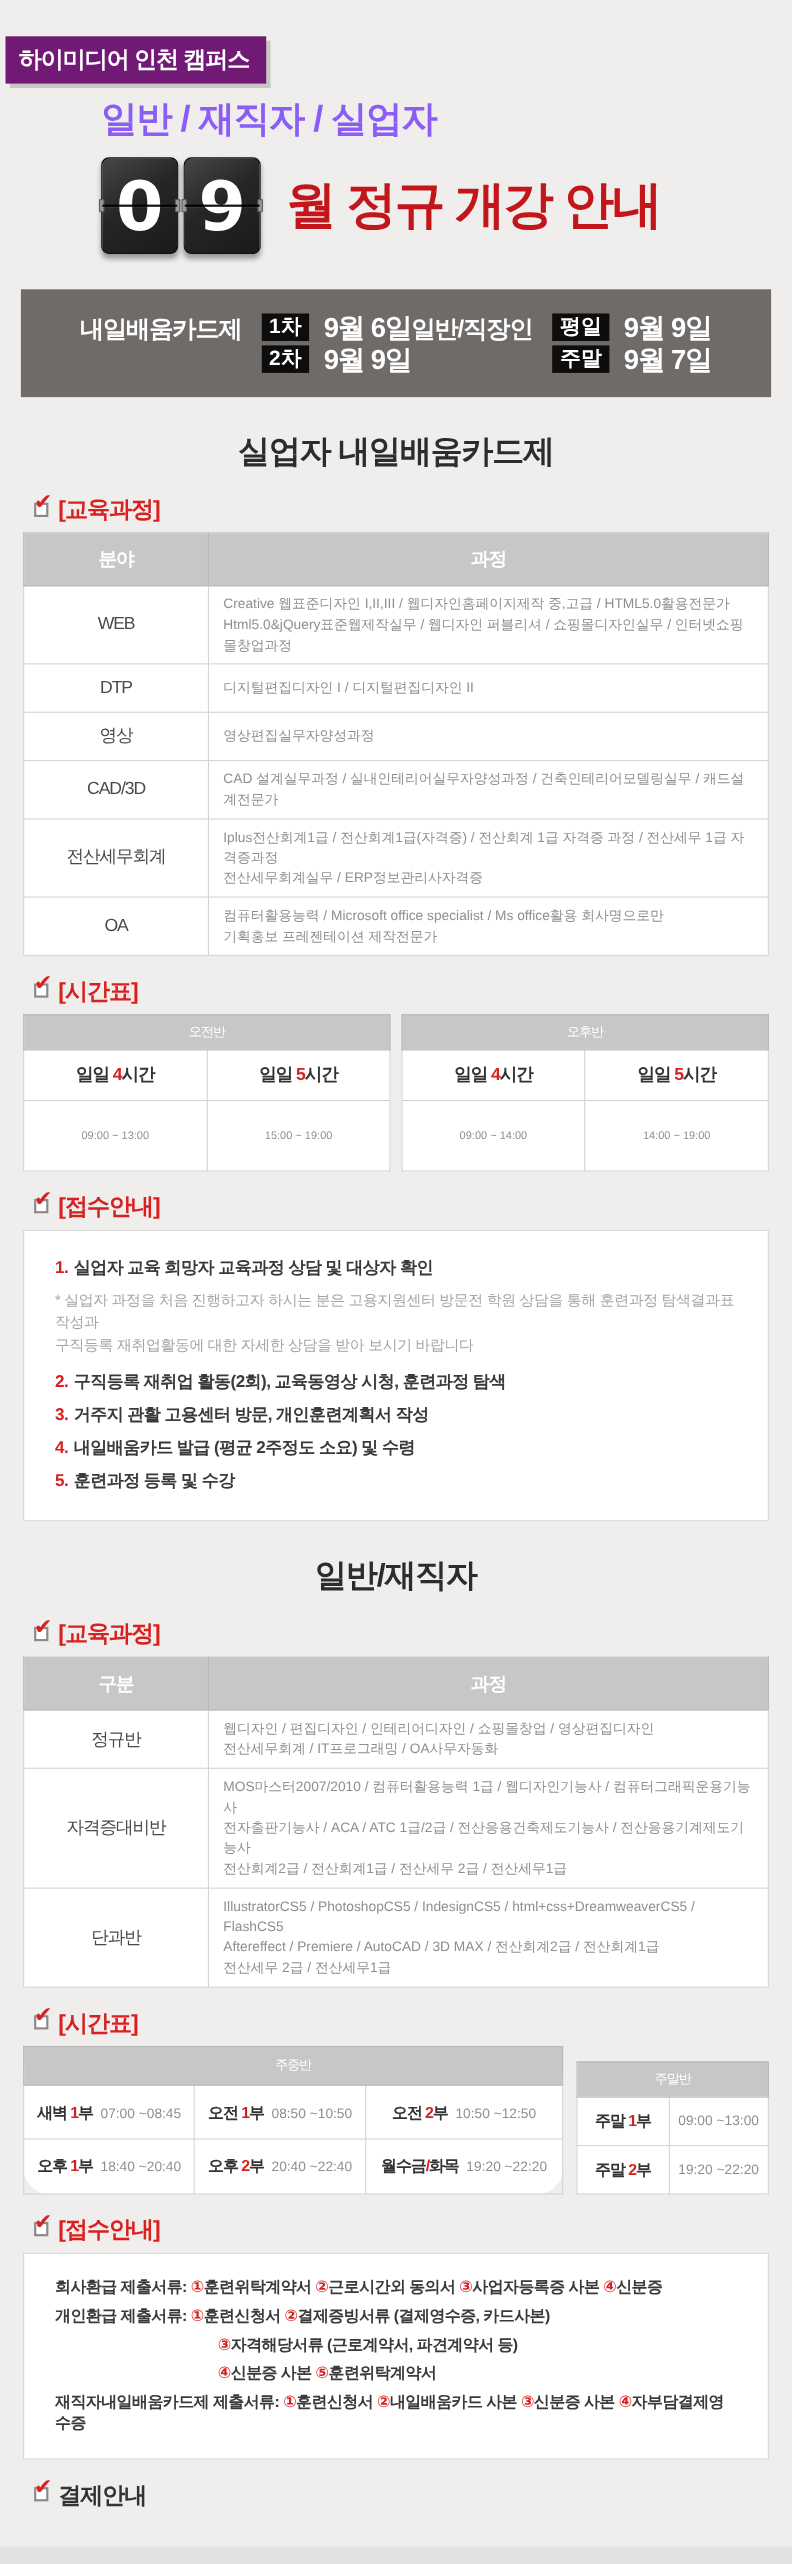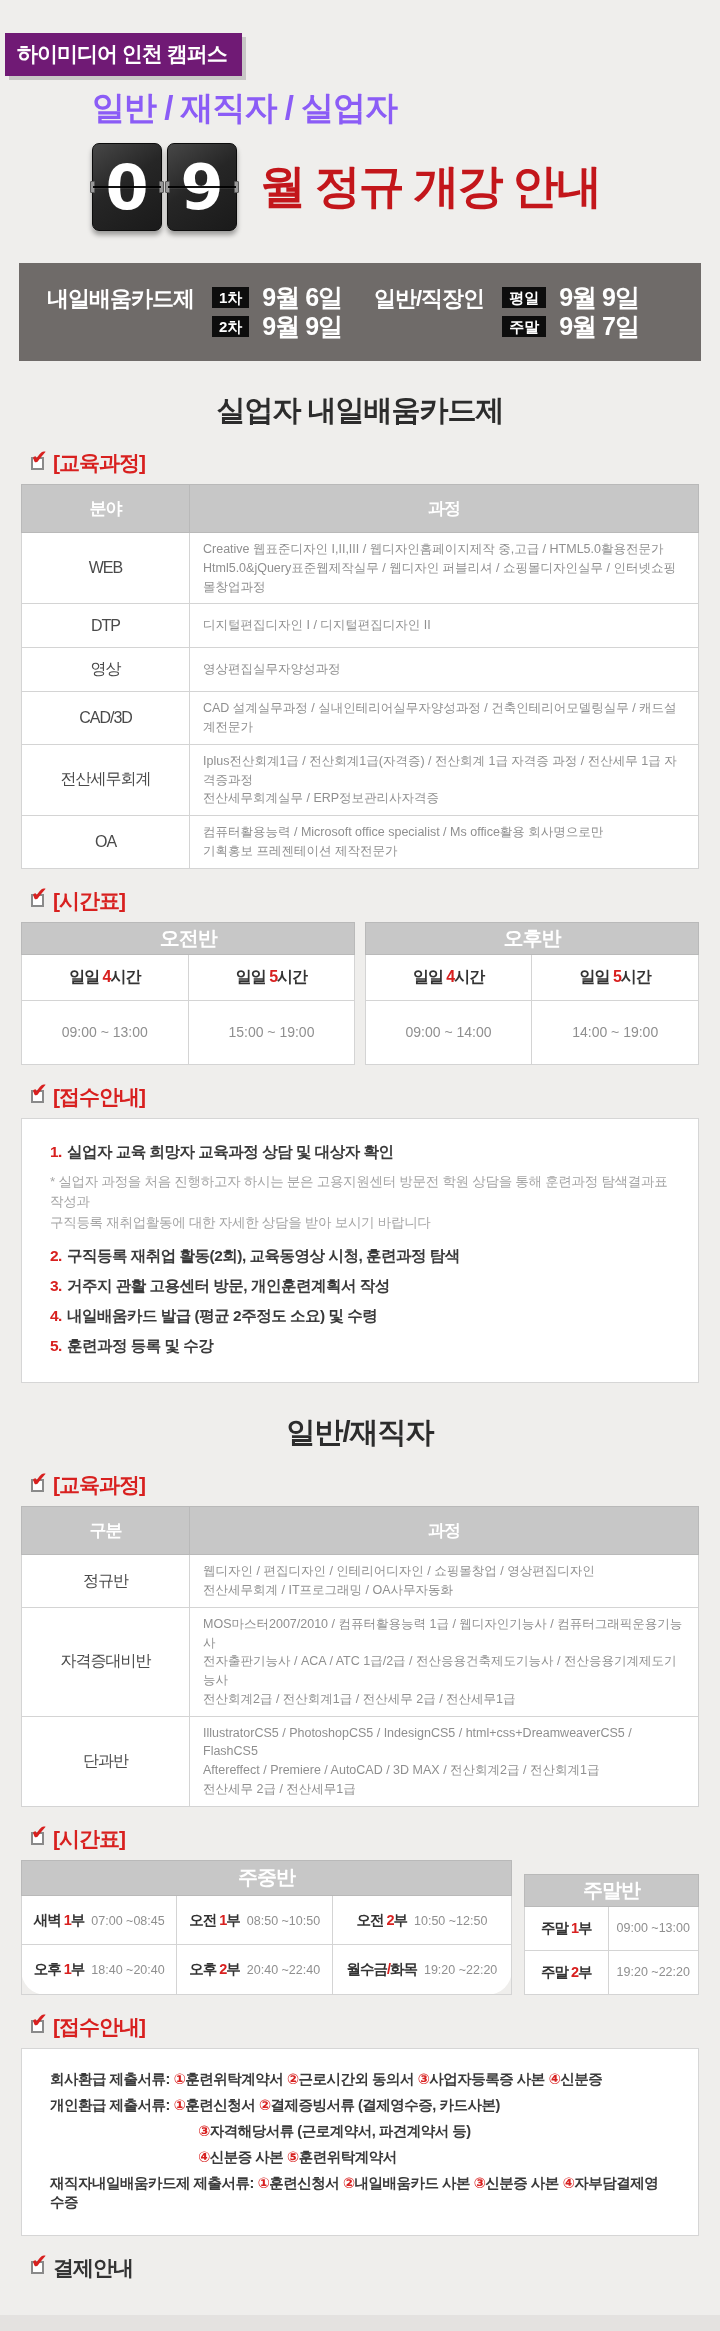--- a/index.html
+++ b/index.html
@@ -29,7 +29,7 @@
 
   
   .sched-bar { margin:32px 19px 0 19px; height:98px; background:#6f6b69; display:flex; align-items:center; }
-  .sched-half { display:flex; align-items:flex-start; }
+  .sched-half { display:flex; align-items:flex-start;justify-content:flex-end; }
   .sched-half.left { padding-left:28px; width:355px; }
   .sched-group-label { color:#fff; font-size:22px; font-weight:bold; letter-spacing:-1px; margin:2px 18px 0 0; line-height:28px; }
   .sched-rows { display:flex; flex-direction:column; }

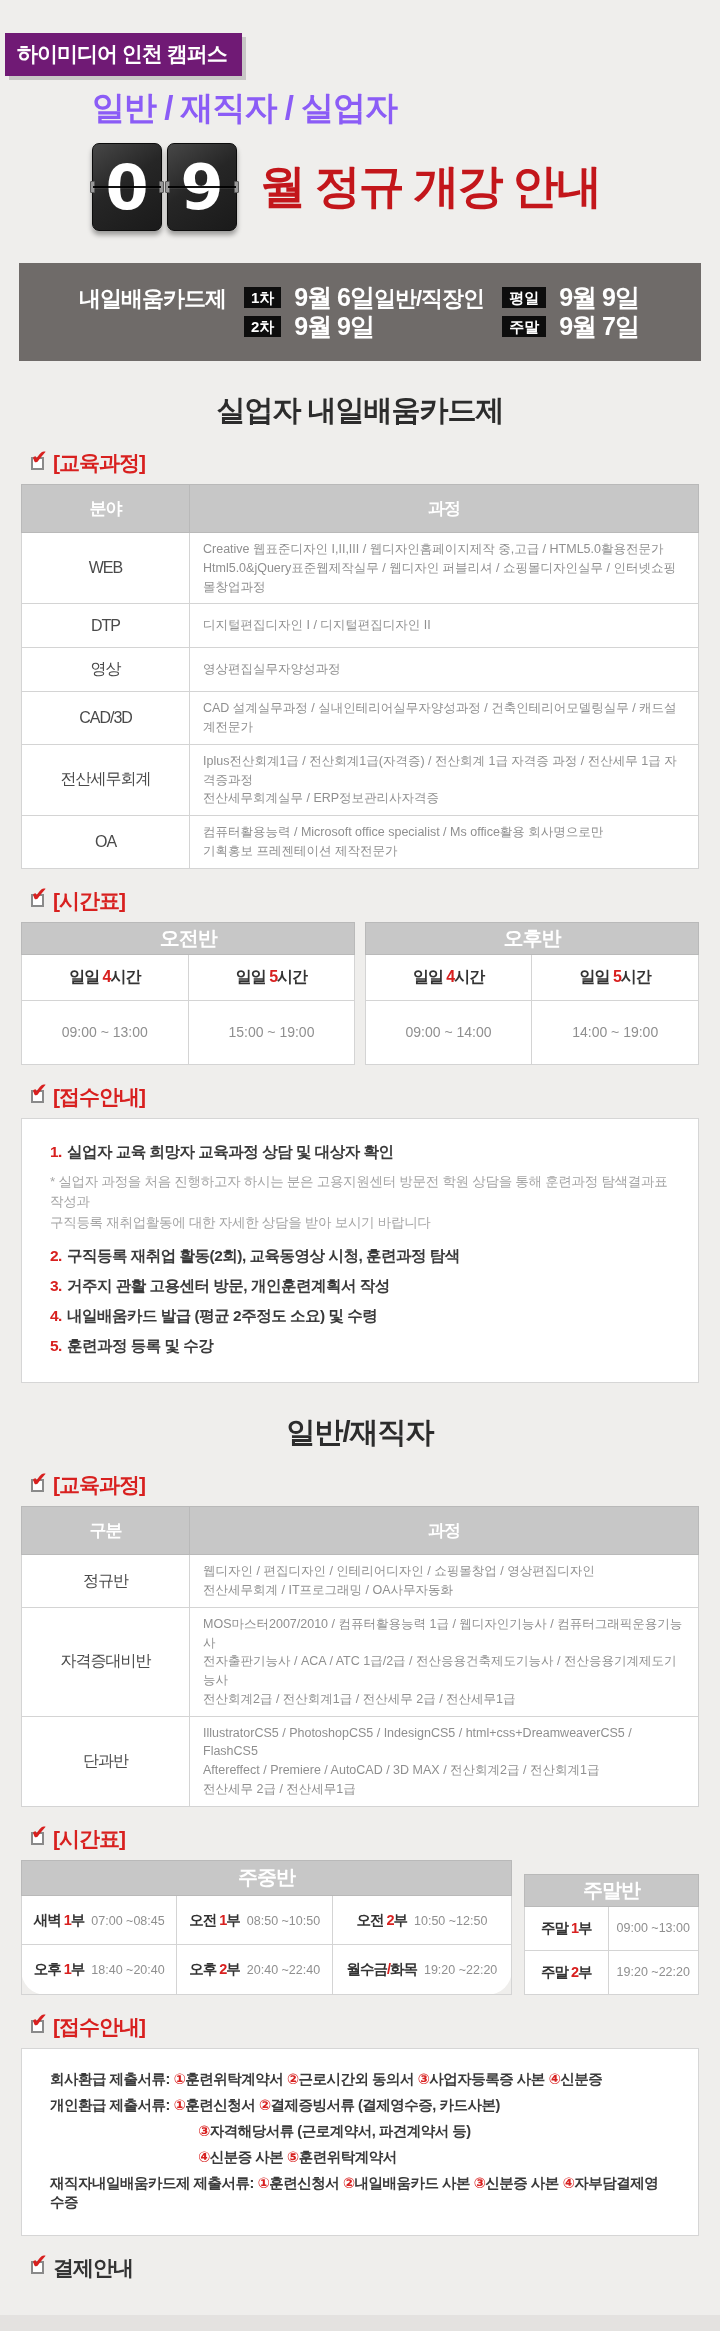--- a/index.html
+++ b/index.html
@@ -34,7 +34,7 @@
   .sched-group-label { color:#fff; font-size:22px; font-weight:bold; letter-spacing:-1px; margin:2px 18px 0 0; line-height:28px; }
   .sched-rows { display:flex; flex-direction:column; }
   .sched-row { display:flex; align-items:center; height:29px; }
-  .sched-badge { background:#0d0d0d; color:#fff; font-size:15px; font-weight:bold; padding:3px 7px; margin-right:13px; line-height:1; }
+  .sched-badge { background:#0d0d0d; color:#fff; font-size:19px; font-weight:bold; padding:3px 7px; margin-right:13px; line-height:1; }
   .sched-date { color:#fff; font-size:25px; font-weight:bold; letter-spacing:-1px; }
 
   

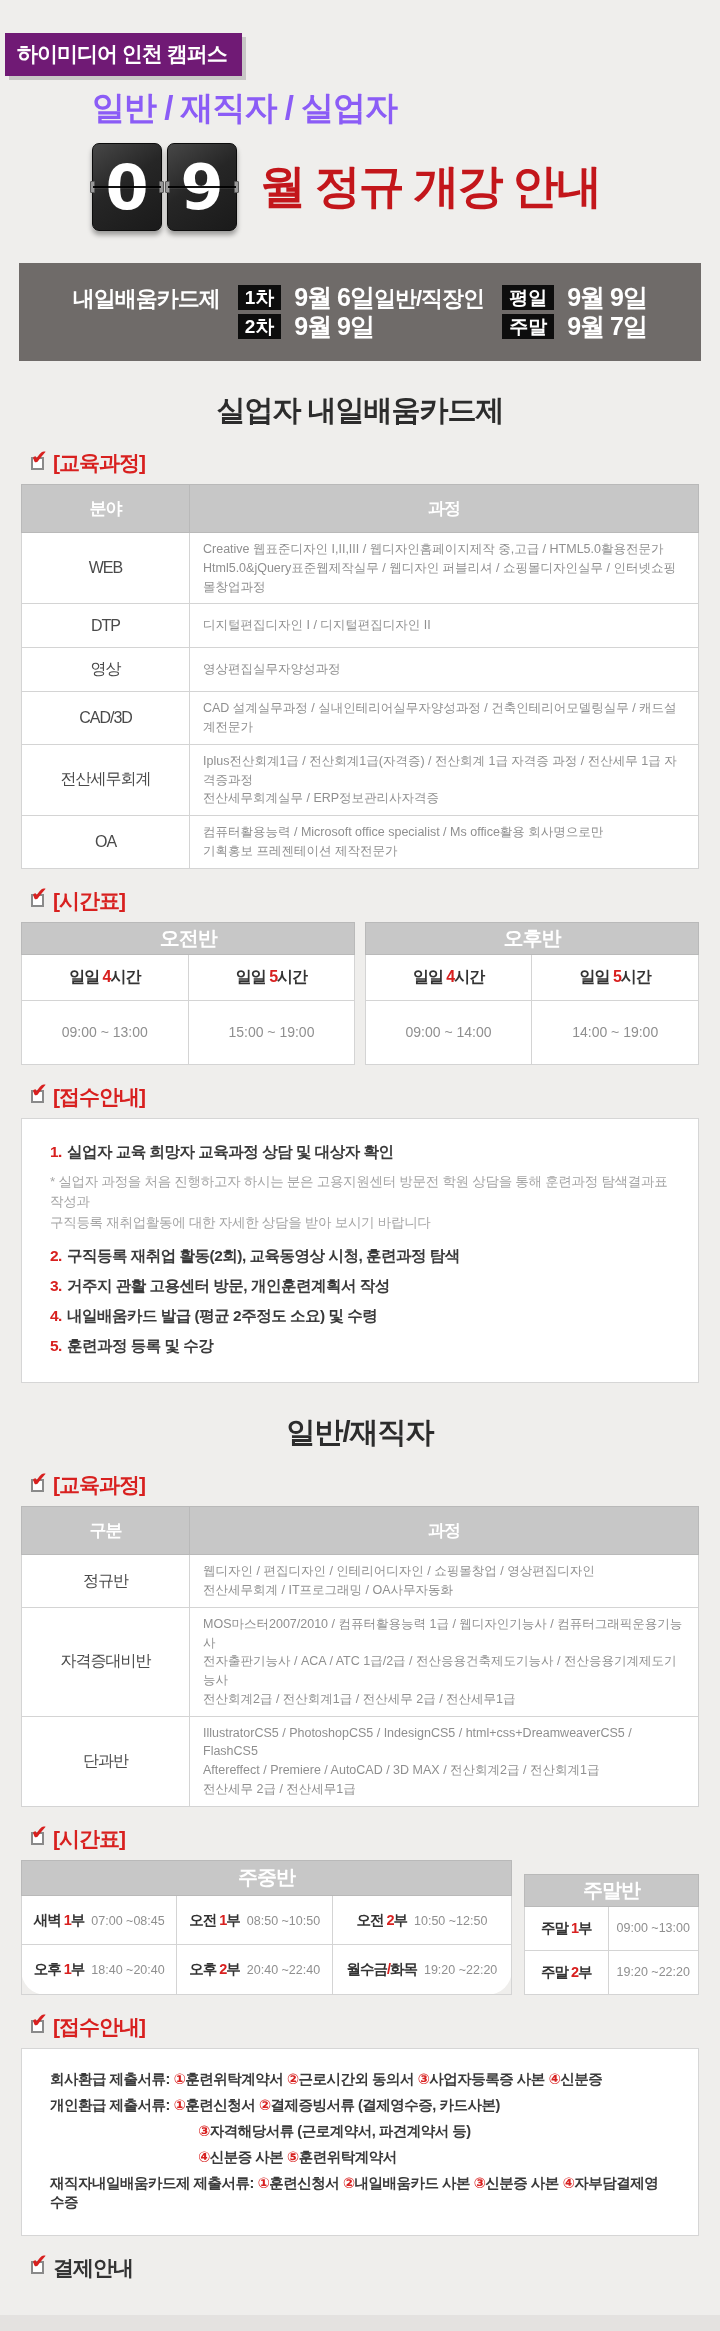--- a/index.html
+++ b/index.html
@@ -57,7 +57,7 @@
   
   .tt-row { display:flex; justify-content:space-between; margin-top:3px; }
   table.tt { border-collapse:collapse; background:#fff; border:1px solid #c2c2c2; }
-  table.tt th { background:#c7c7c7; color:#fff; font-size:20px; font-weight:bold; height:32px; letter-spacing:-1px; border:1px solid #b9b9b9;text-align:center; }
+  table.tt th { background:#c7c7c7; color:#fff; font-size:12px; font-weight:normal; height:32px; letter-spacing:-1px; border:1px solid #b9b9b9;text-align:center; }
   table.tt td { border:1px solid #d4d4d4; text-align:center; }
   .tt-half { width:49.3%; }
   .tt-label-cell { height:46px; font-size:16px; font-weight:bold; color:#333; letter-spacing:-1px; }

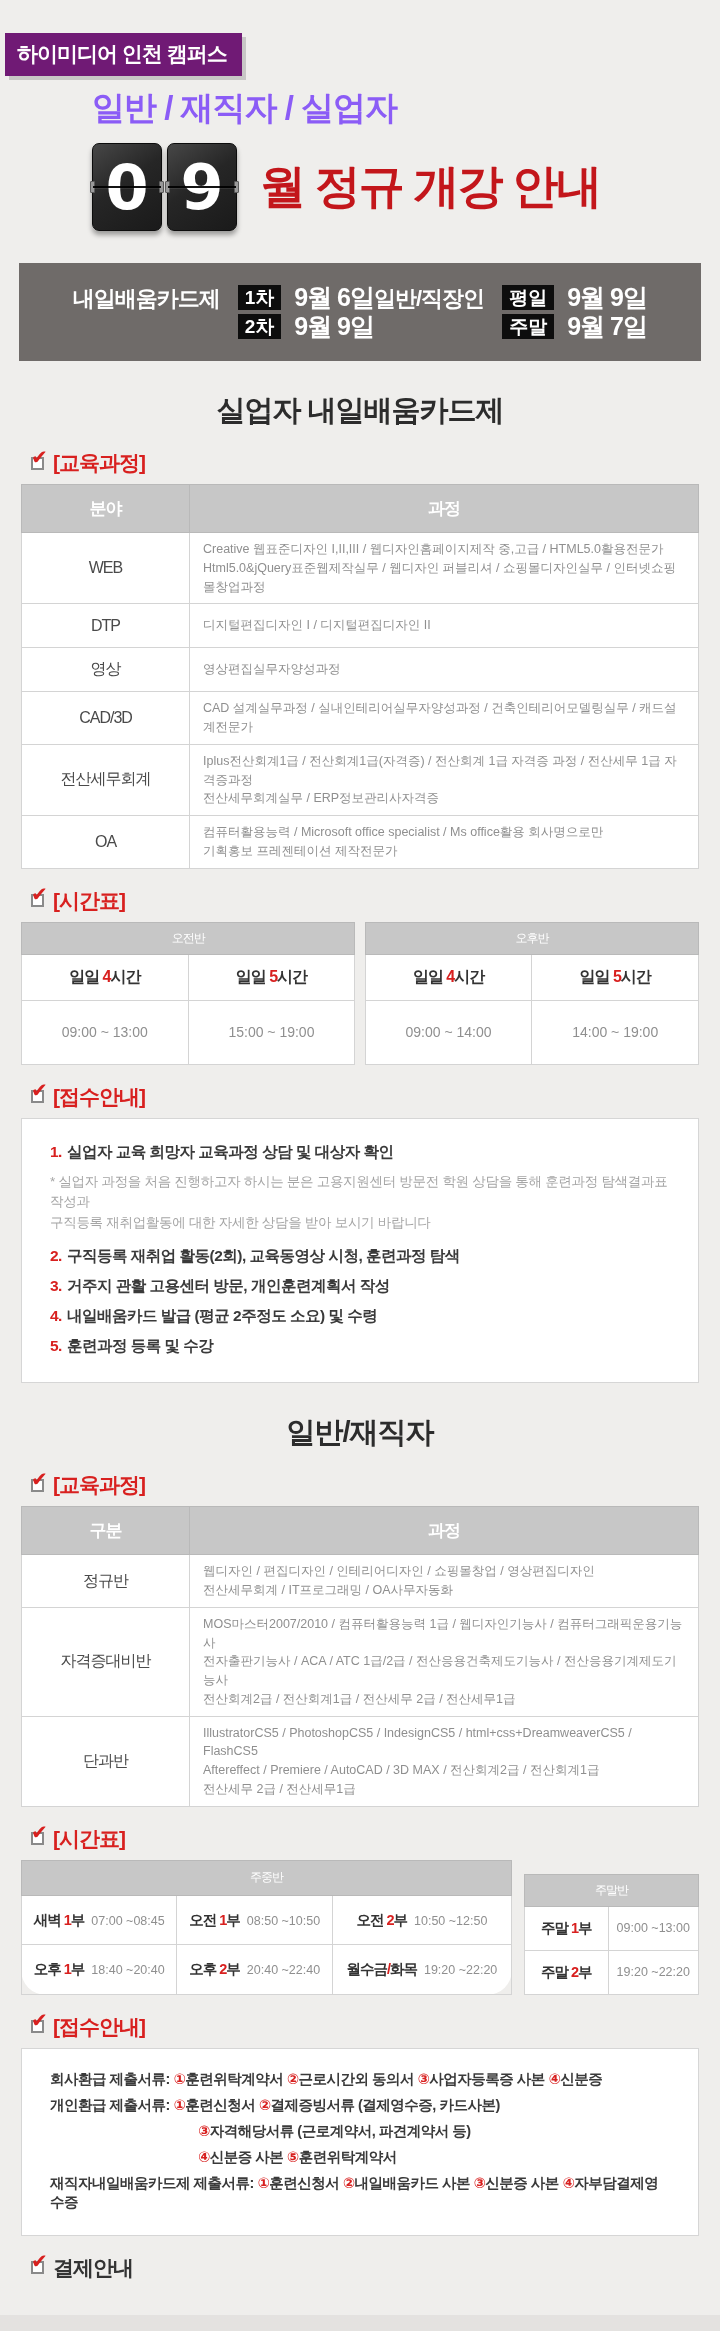--- a/index.html
+++ b/index.html
@@ -61,7 +61,7 @@
   table.tt td { border:1px solid #d4d4d4; text-align:center; }
   .tt-half { width:49.3%; }
   .tt-label-cell { height:46px; font-size:16px; font-weight:bold; color:#333; letter-spacing:-1px; }
-  .tt-time-cell { height:64px; color:#8f8f8f; font-size:14px; }
+  .tt-time-cell { height:64px; color:#8f8f8f; font-size:10px; }
   .red { color:#d8201f; }
   .wk { width:72.4%;border-radius:25px; } .we { width:25.8%;margin-top:14px; }
   .wk-cell { height:44px; font-size:14.5px; }

